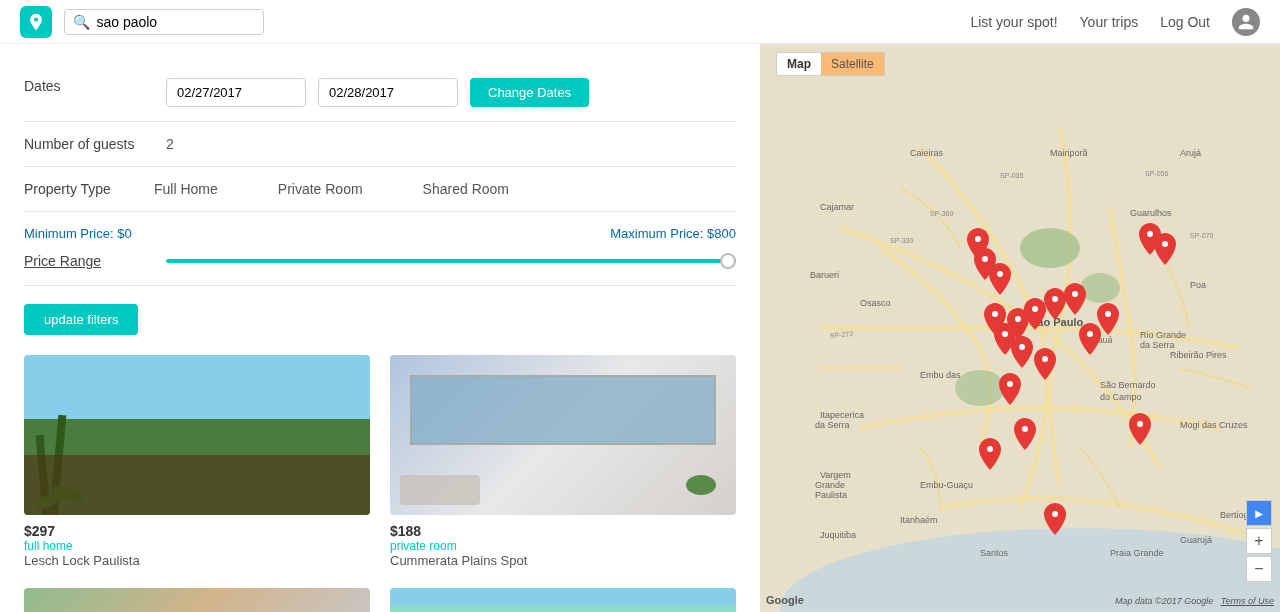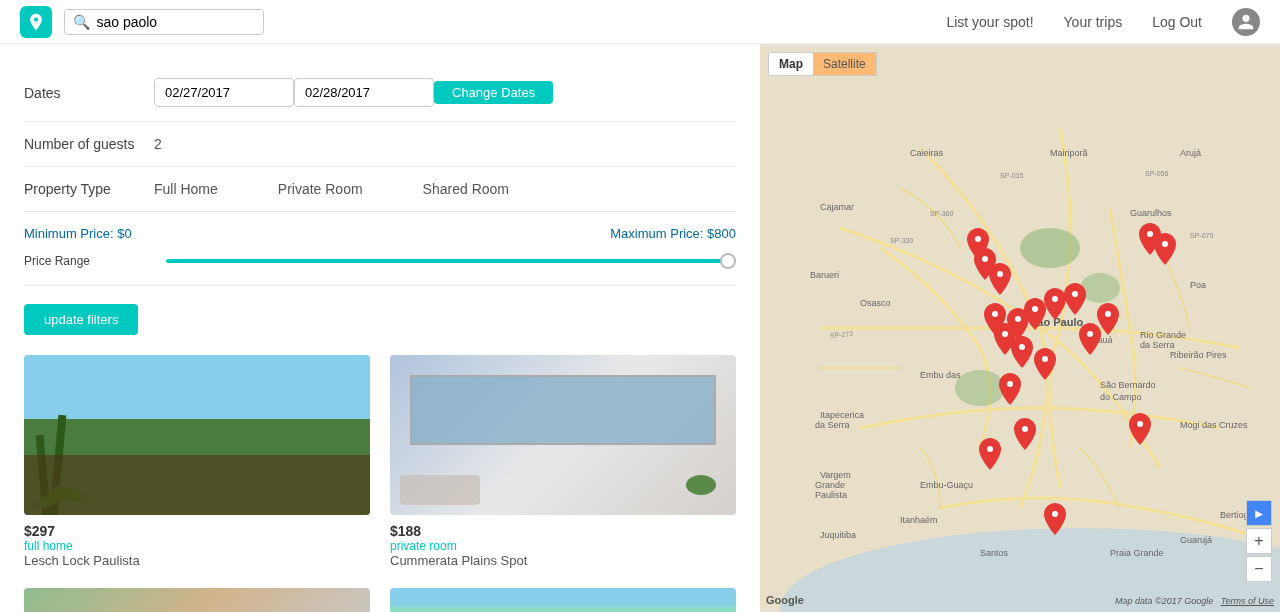--- a/index.html
+++ b/index.html
@@ -43,7 +43,7 @@
       margin-left: auto;
       display: flex;
       align-items: center;
-      gap: 30px;
+      gap: 22px;
     }
     .header-nav a {
       text-decoration: none;

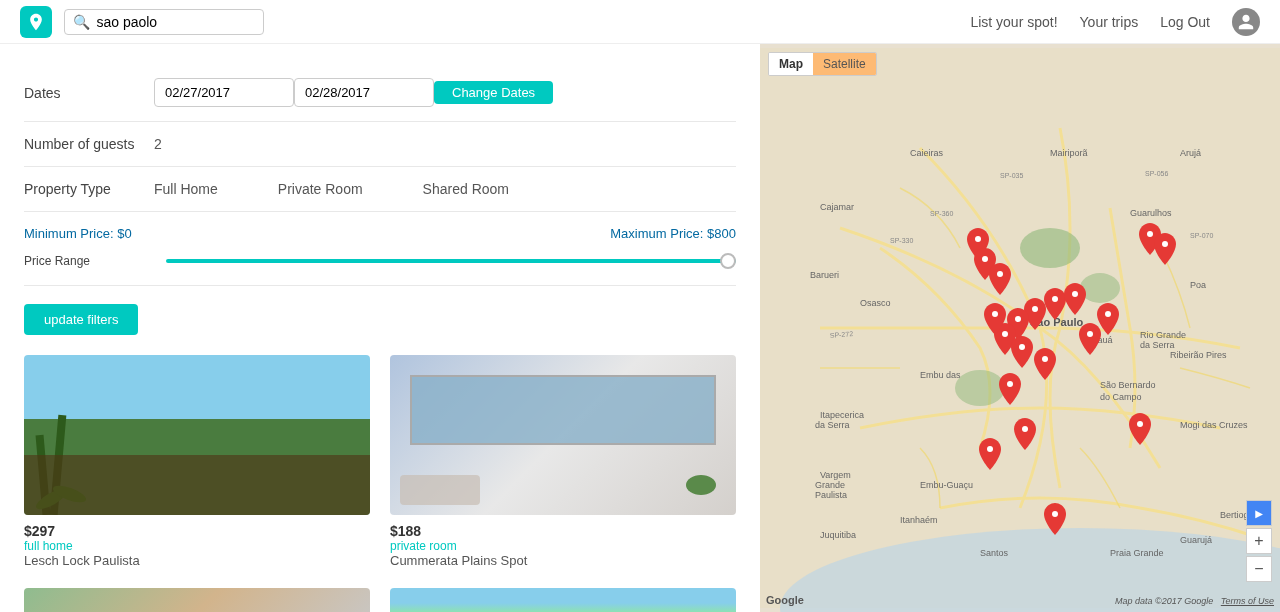--- a/index.html
+++ b/index.html
@@ -234,7 +234,7 @@
     .map-tabs {
       position: absolute;
       top: 8px;
-      left: 8px;
+      left: 16px;
       display: flex;
       background: #fff;
       border: 1px solid #ccc;

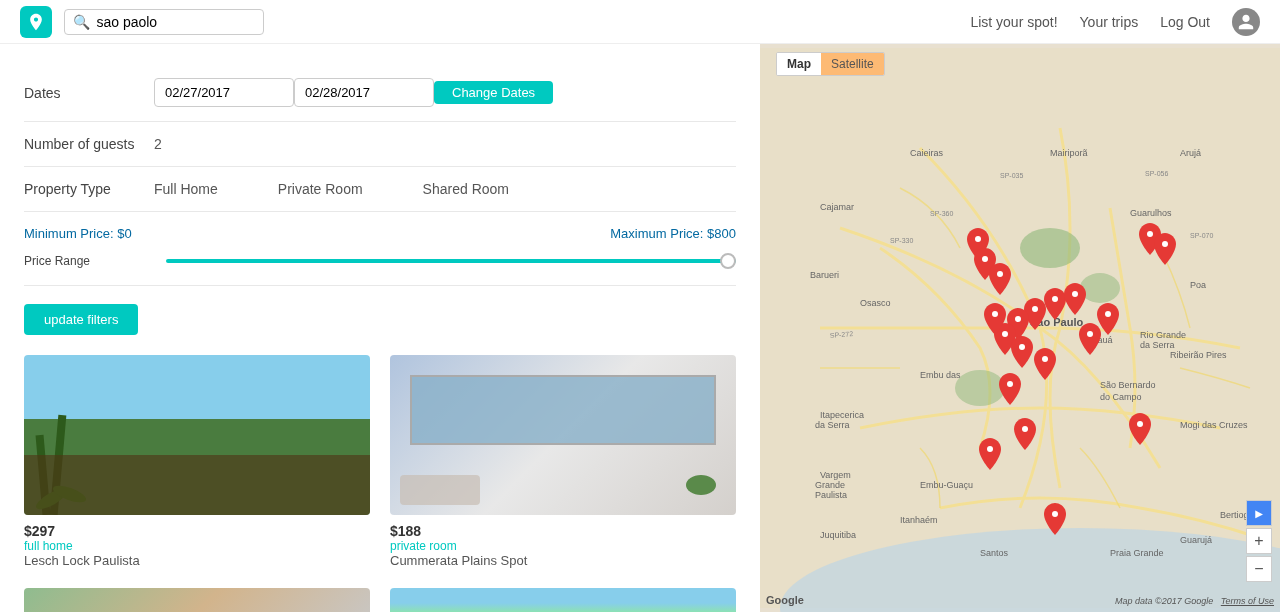--- a/index.html
+++ b/index.html
@@ -77,9 +77,9 @@
     
     .filter-row {
       display: flex;
-      align-items: center;
       padding: 14px 0;
       border-bottom: 1px solid #e8e8e8;
+      gap: 12px;
     }
     .filter-label {
       font-size: 14px;

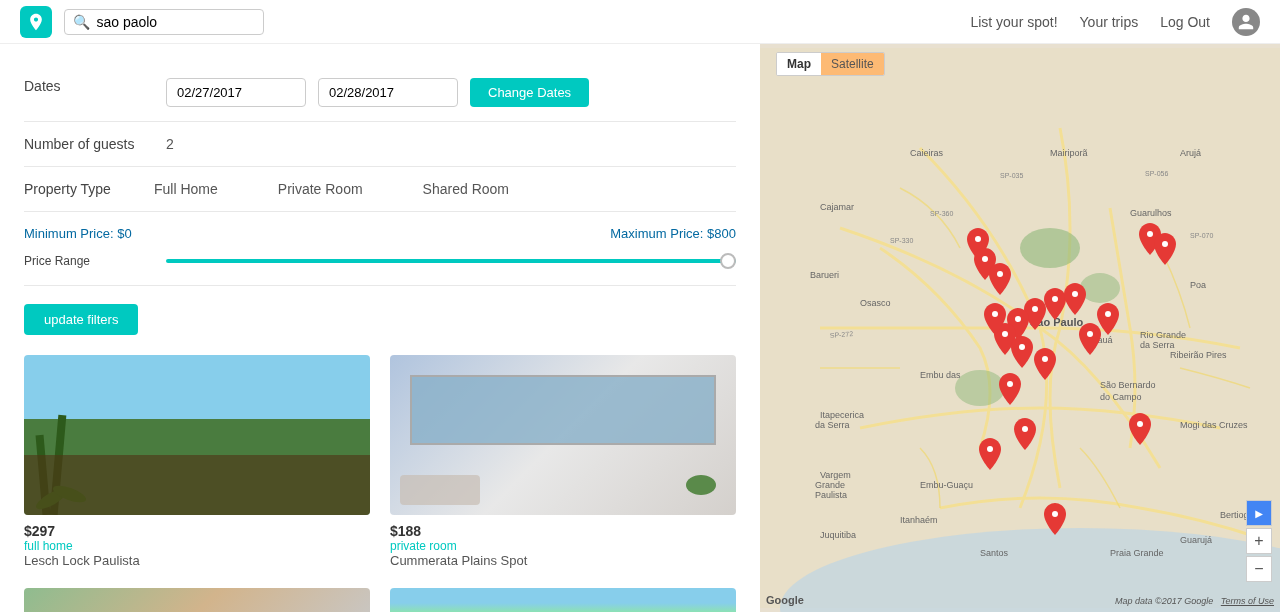--- a/index.html
+++ b/index.html
@@ -148,9 +148,10 @@
       gap: 12px;
     }
     .price-range-label {
-      font-size: 12px;
+      font-size: 14px;
       color: #444;
       min-width: 130px;
+      text-decoration: underline;
     }
     .slider-container {
       flex: 1;

